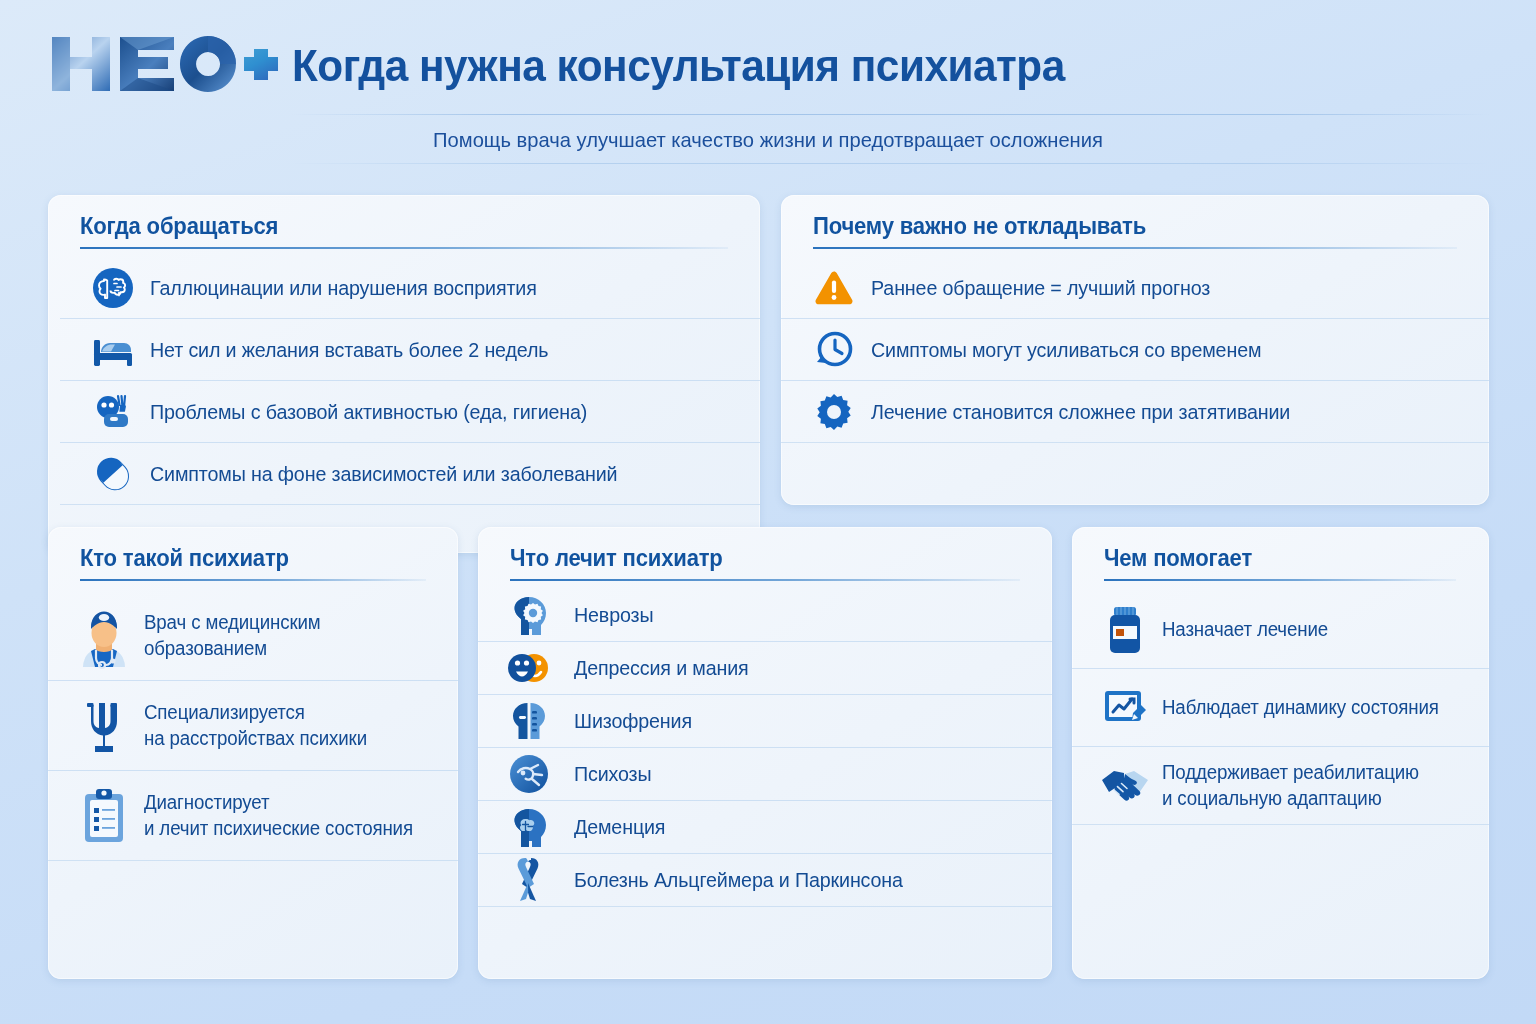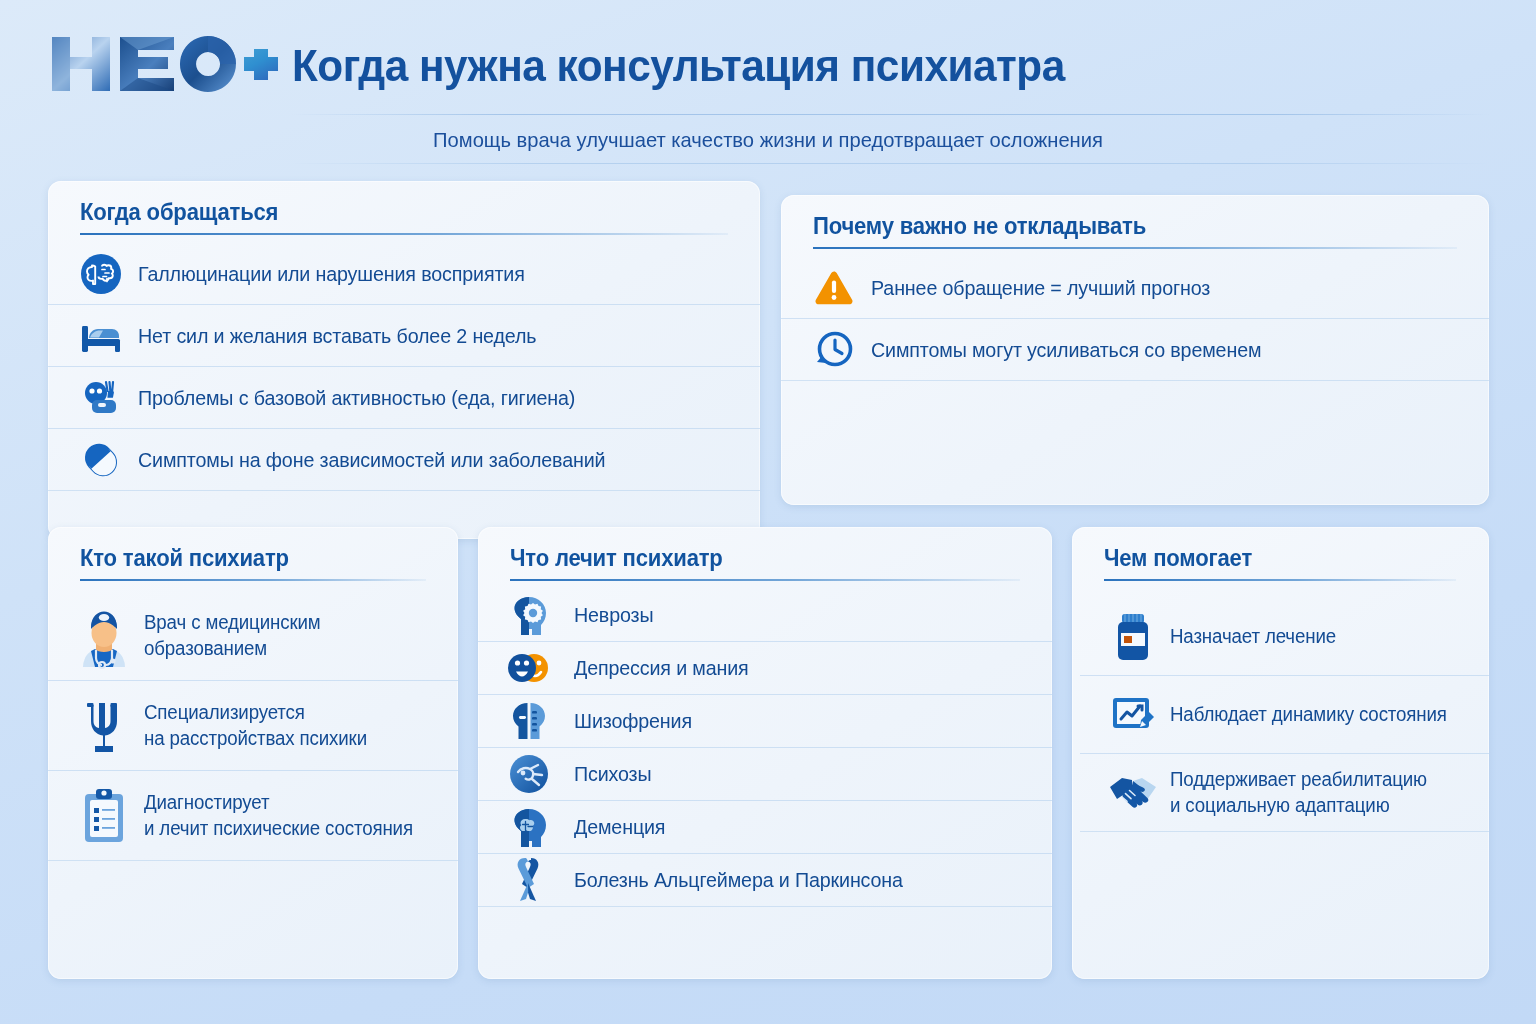--- a/index.html
+++ b/index.html
@@ -72,7 +72,7 @@
     overflow: hidden;
   }
 
-  #card-when      { left: 48px;   top: 181px; width: 712px; height: 358px; }
+  #card-when      { left: 48px;   top: 195px; width: 712px; height: 358px; }
   #card-why       { left: 781px;  top: 195px; width: 708px; height: 310px; }
   #card-who       { left: 48px;   top: 527px; width: 410px; height: 452px; }
   #card-treats    { left: 478px;  top: 527px; width: 574px; height: 452px; padding-left: 20px; }

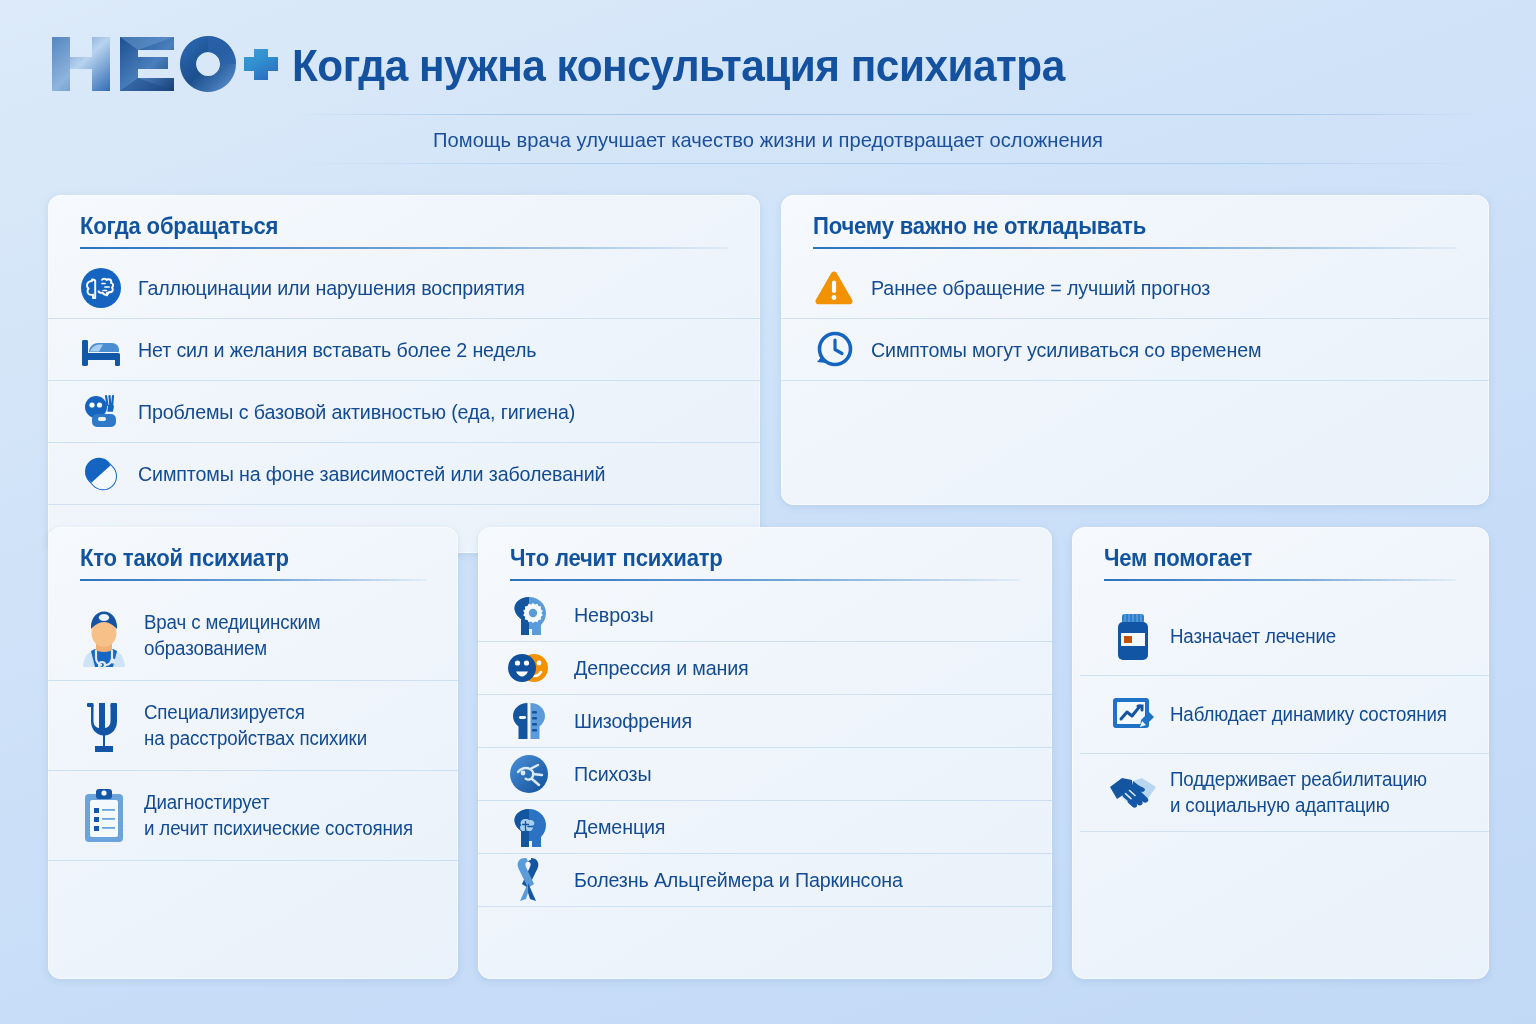--- a/index.html
+++ b/index.html
@@ -102,7 +102,7 @@
   #card-helps .card-title-rule { width: 352px; }
 
   .items { position: absolute; left: 0; right: 0; }
-  #card-when  .items { top: 62px; }
+  #card-when  .items { top: 62px; margin-left: 12px; }
   #card-why   .items { top: 62px; }
   #card-who   .items { top: 64px; }
   #card-treats .items { top: 62px; }

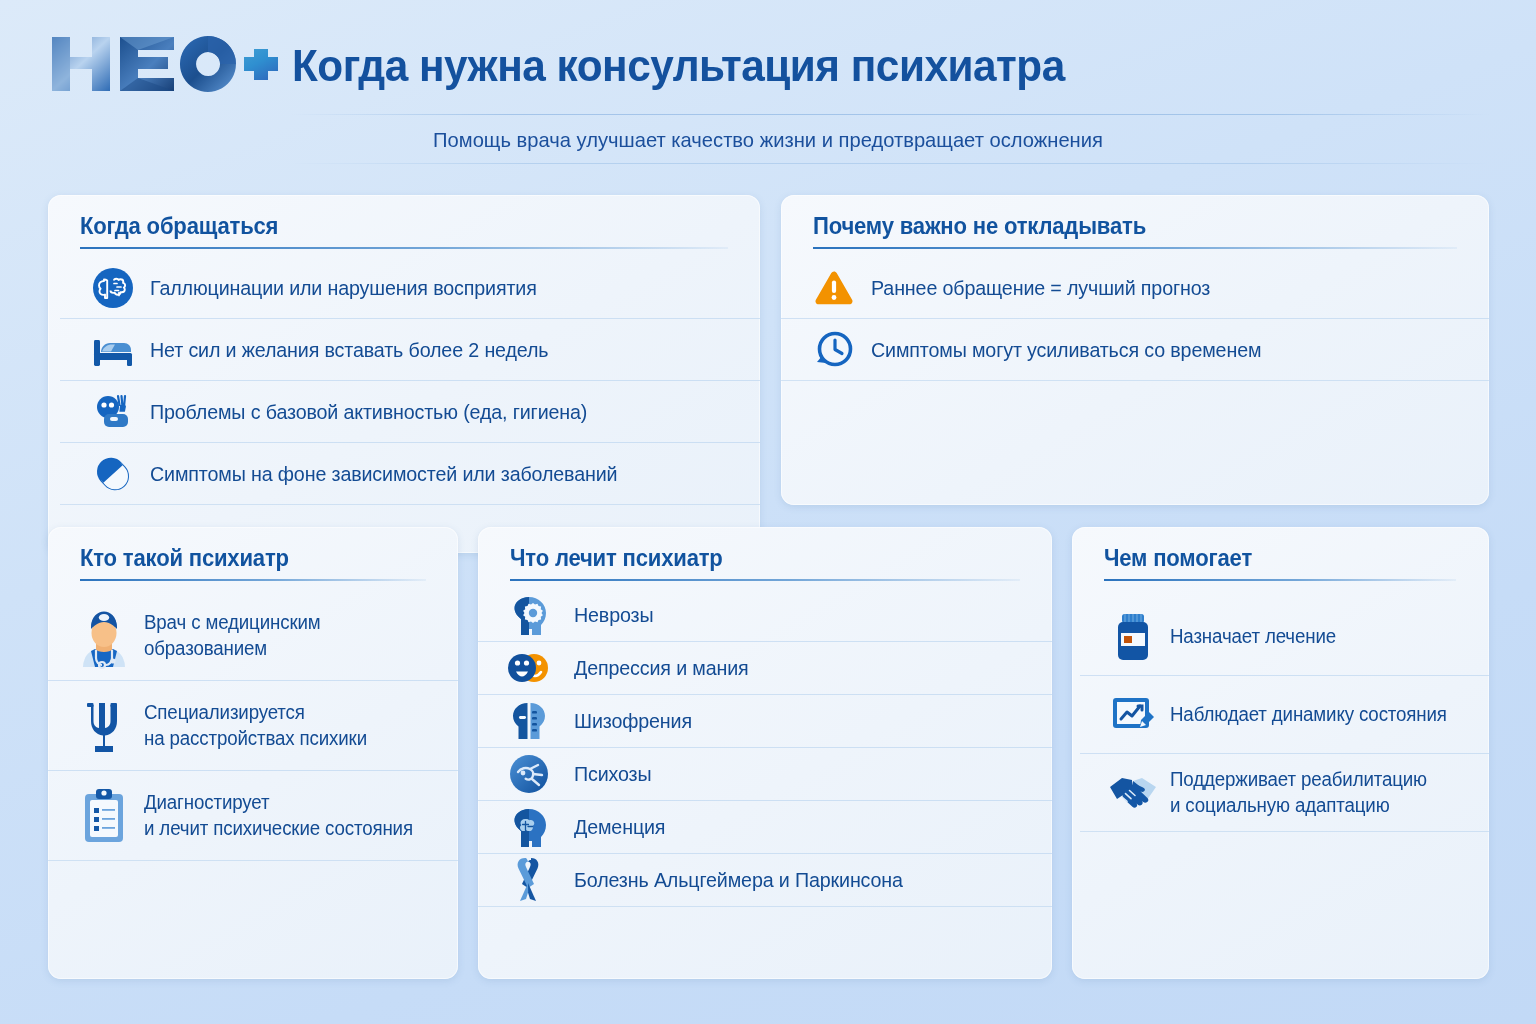--- a/index.html
+++ b/index.html
@@ -292,6 +292,15 @@
       <span class="item-text">Симптомы могут усиливаться со временем</span>
     </div>
 
+    <div class="item">
+      <span class="item-icon">
+        <svg width="42" height="42" viewBox="0 0 42 42">
+          <path d="M21 3l3.3 3.1 4.3-1.3 1.6 4.2 4.4.8-.5 4.5 3.6 2.7-2.4 3.8 2.4 3.8-3.6 2.7.5 4.5-4.4.8-1.6 4.2-4.3-1.3L21 39l-3.3-3.1-4.3 1.3-1.6-4.2-4.4-.8.5-4.5L4.3 25l2.4-3.8L4.3 17.4l3.6-2.7-.5-4.5 4.4-.8 1.6-4.2 4.3 1.3z" fill="#1565c0"></path>
+          <circle cx="21" cy="21" r="7" fill="#eef4fb"></circle>
+        </svg>
+      </span>
+      <span class="item-text">Лечение становится сложнее при затятивании</span>
+    </div>
 
   </div>
 </div>

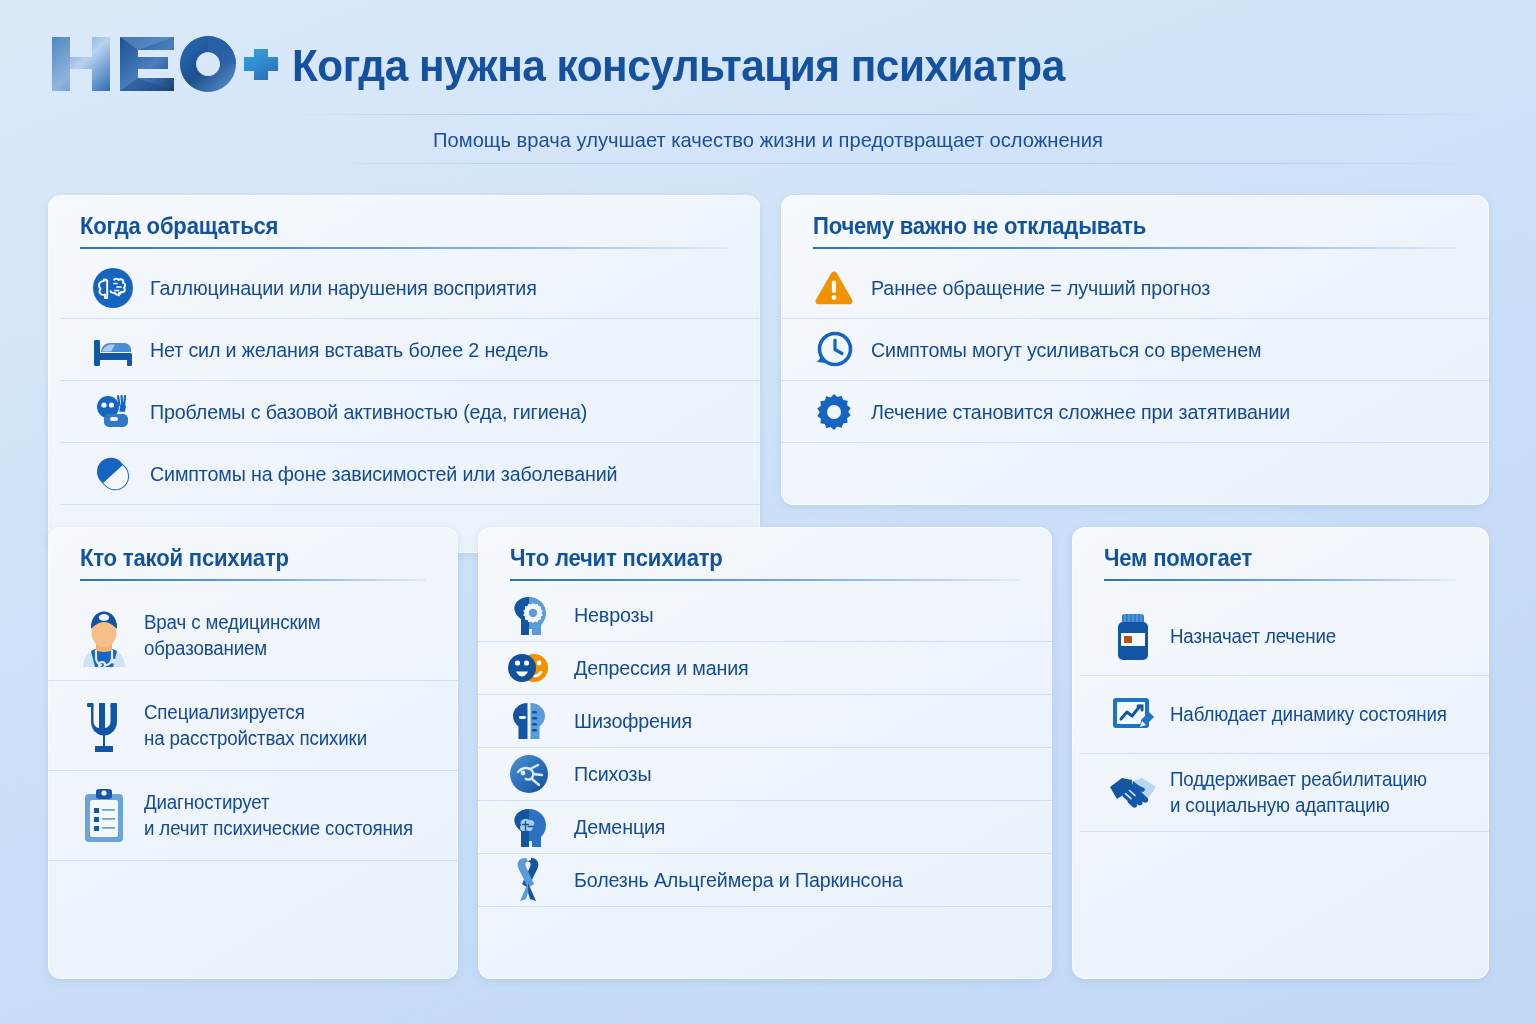--- a/index.html
+++ b/index.html
@@ -106,7 +106,7 @@
   #card-why   .items { top: 62px; }
   #card-who   .items { top: 64px; }
   #card-treats .items { top: 62px; }
-  #card-helps .items { top: 71px; padding-left: 8px; }
+  #card-helps .items { top: 64px; }
 
   .item {
     position: relative;

